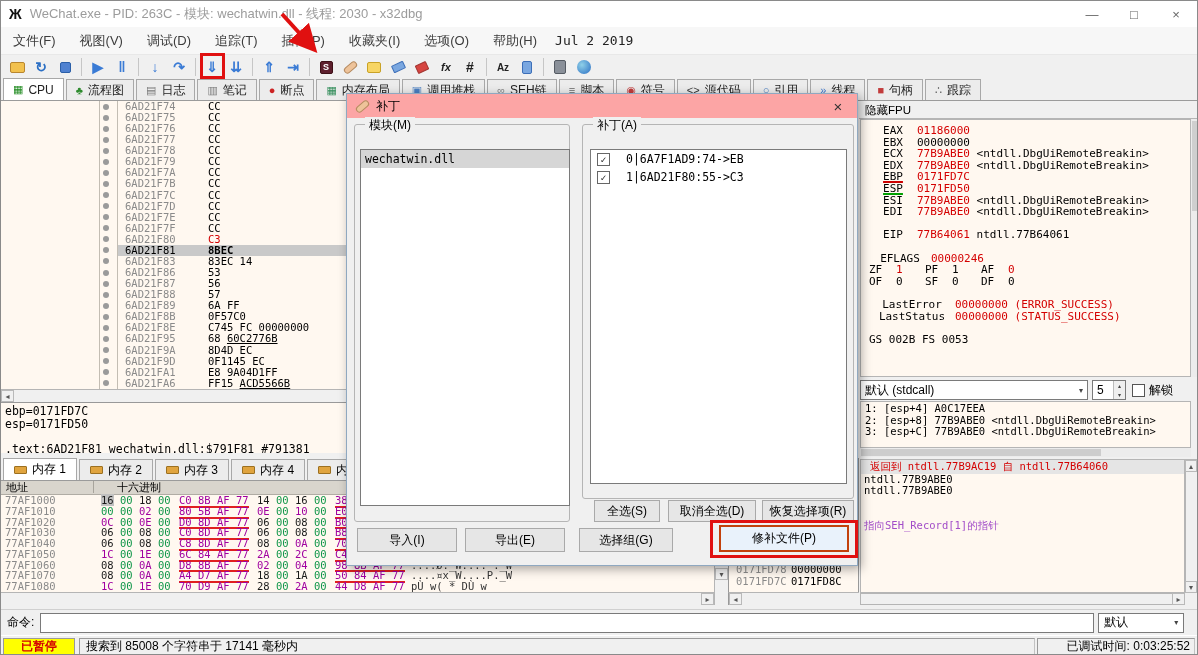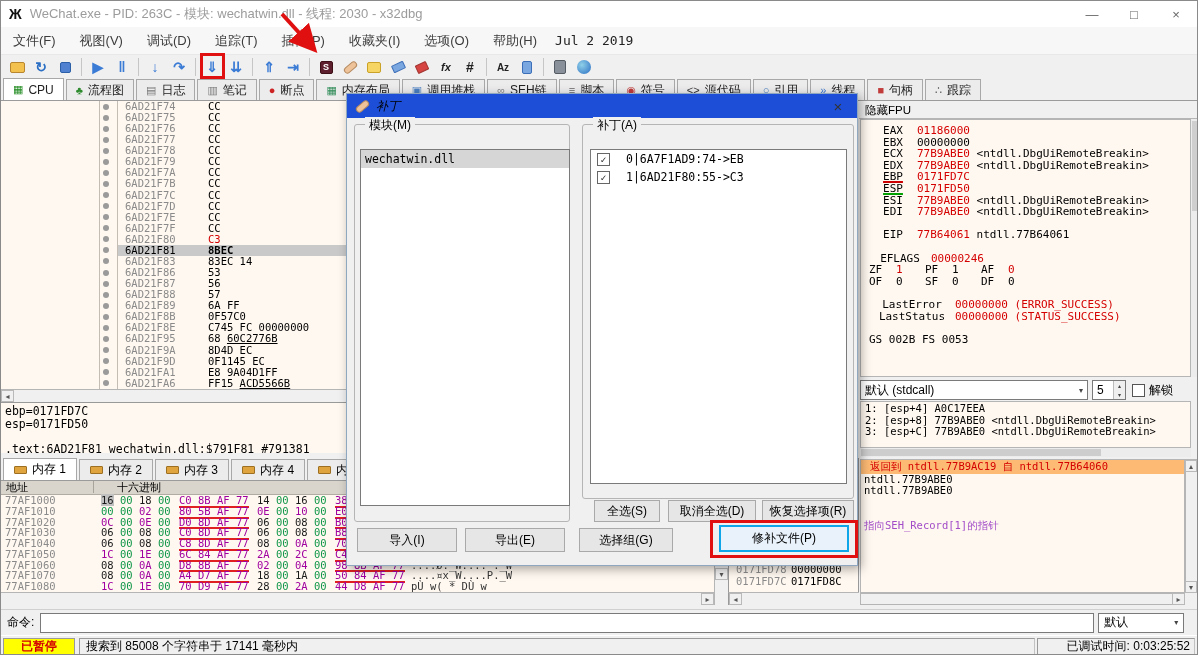--- a/index.html
+++ b/index.html
@@ -119,7 +119,7 @@
 
   
   #dlg{position:absolute;left:345px;top:92px;width:512px;height:473px;background:#f0f0f0;border:1px solid #8fa8c0;box-shadow:3px 3px 10px rgba(0,0,0,.35);z-index:20;}
-  #dlg-title{position:absolute;left:0;top:0;width:100%;height:24px;background:#1d4ed8;display:flex;align-items:center;font-style:italic;}
+  #dlg-title{position:absolute;left:0;top:0;width:100%;height:24px;background:#fca5a5;display:flex;align-items:center;}
   #dlg-title .cap{font-size:12px;margin-left:6px;}
   .bandaid{width:15px;height:7px;background:#eec39a;border:1px solid #b58a5f;border-radius:4px;transform:rotate(-40deg);margin-left:8px;}
   #dlg-close{position:absolute;right:4px;top:0;width:30px;height:24px;display:flex;align-items:center;justify-content:center;color:#333;font-size:15px;}

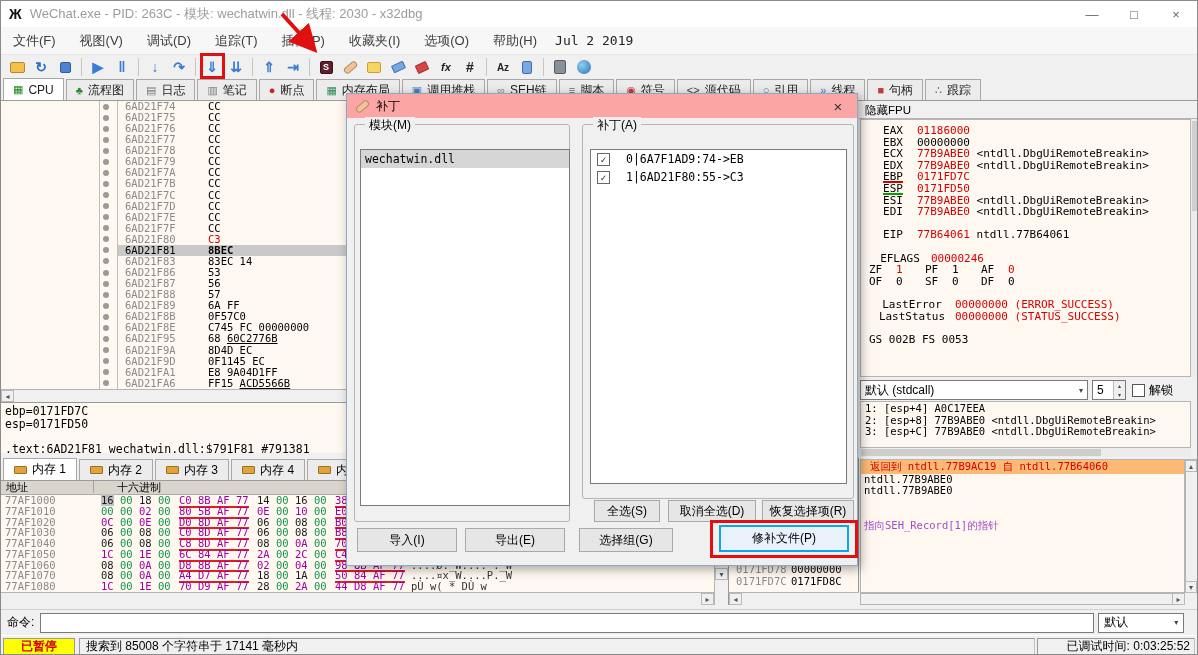--- a/index.html
+++ b/index.html
@@ -101,7 +101,7 @@
   #args-hs{position:absolute;left:1px;top:347px;width:331px;height:9px;background:#ececec;}
   #args-hs .thumb{position:absolute;left:1px;top:1px;width:240px;height:7px;background:#cdcdcd;}
   #rinfo{position:absolute;left:1px;top:358px;width:325px;height:134px;background:#fff8f0;border:1px solid #b5b5b5;font-size:10.5px;line-height:11.5px;overflow:hidden;}
-  #rinfo .hdr{background:#fdba74;color:#d40000;padding:1px 9px;white-space:pre;}
+  #rinfo .hdr{background:#e5e5e5;color:#d40000;padding:1px 9px;white-space:pre;}
   .riline{padding-left:3px;white-space:pre;}
   .purple{color:#a24cc8;}
   #rinfo-vs{position:absolute;left:326px;top:358px;width:13px;height:134px;background:#f0f0f0;border:1px solid #b5b5b5;}

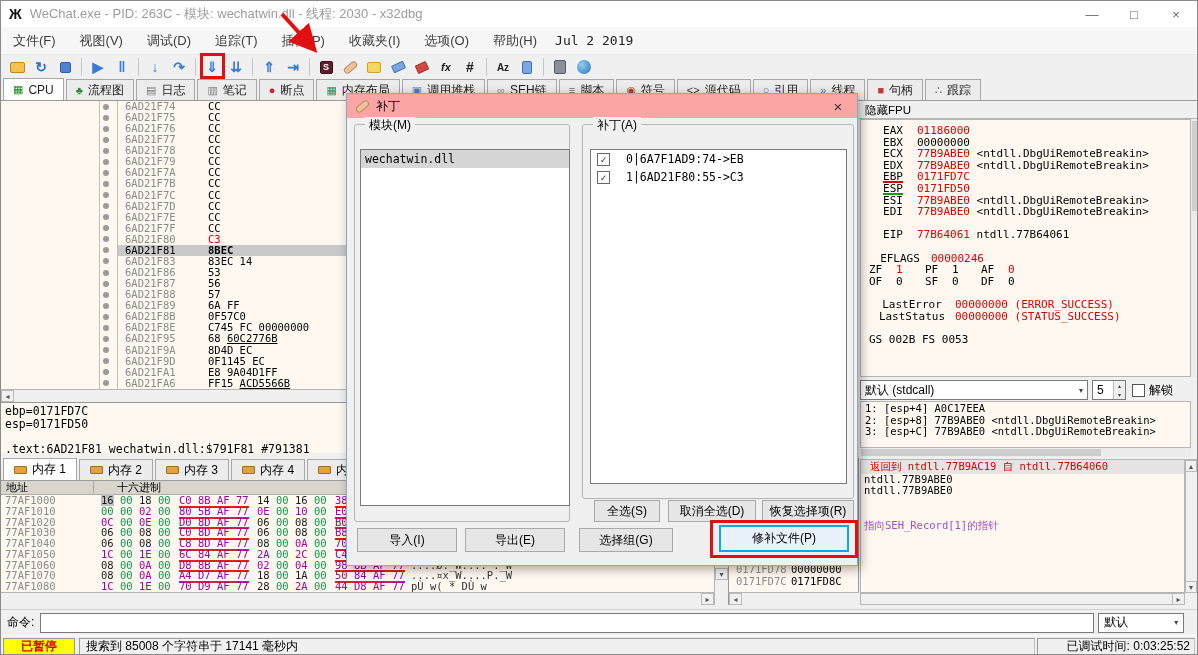--- a/index.html
+++ b/index.html
@@ -131,7 +131,7 @@
   .prow{height:18px;display:flex;align-items:center;padding-left:6px;font-family:"DejaVu Sans Mono",monospace;font-size:11.5px;}
   .cb{width:13px;height:13px;border:1px solid #666;background:#fff;display:flex;align-items:center;justify-content:center;font-size:10px;color:#333;margin-right:16px;}
   .btn{position:absolute;background:#e6e6e6;border:1px solid #a9a9a9;display:flex;align-items:center;justify-content:center;font-size:12px;}
-  #btn-patchfile{border:2px solid #0ea5e9;background:#e9f2fb;}
+  #btn-patchfile{border:2px solid #c2410c;background:#e9f2fb;}
   .redbox-btn{position:absolute;left:363px;top:426px;width:148px;height:38px;border:3px solid #e01010;z-index:25;pointer-events:none;}
 
   

